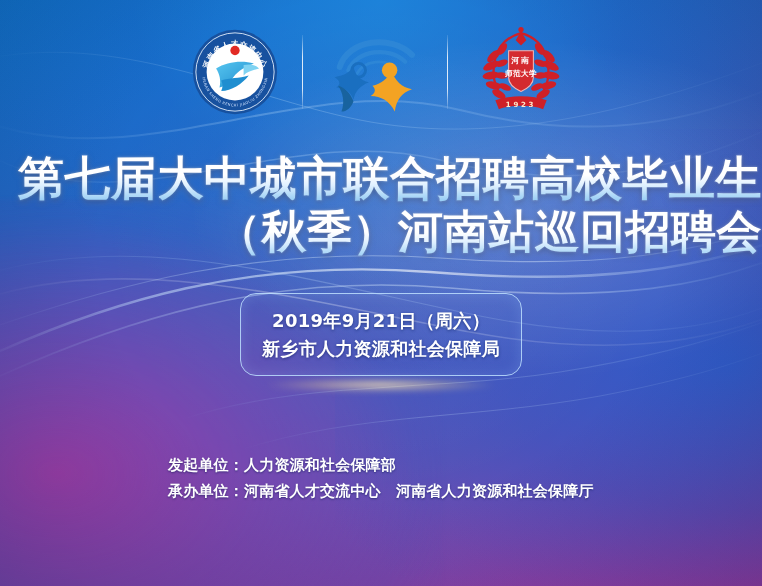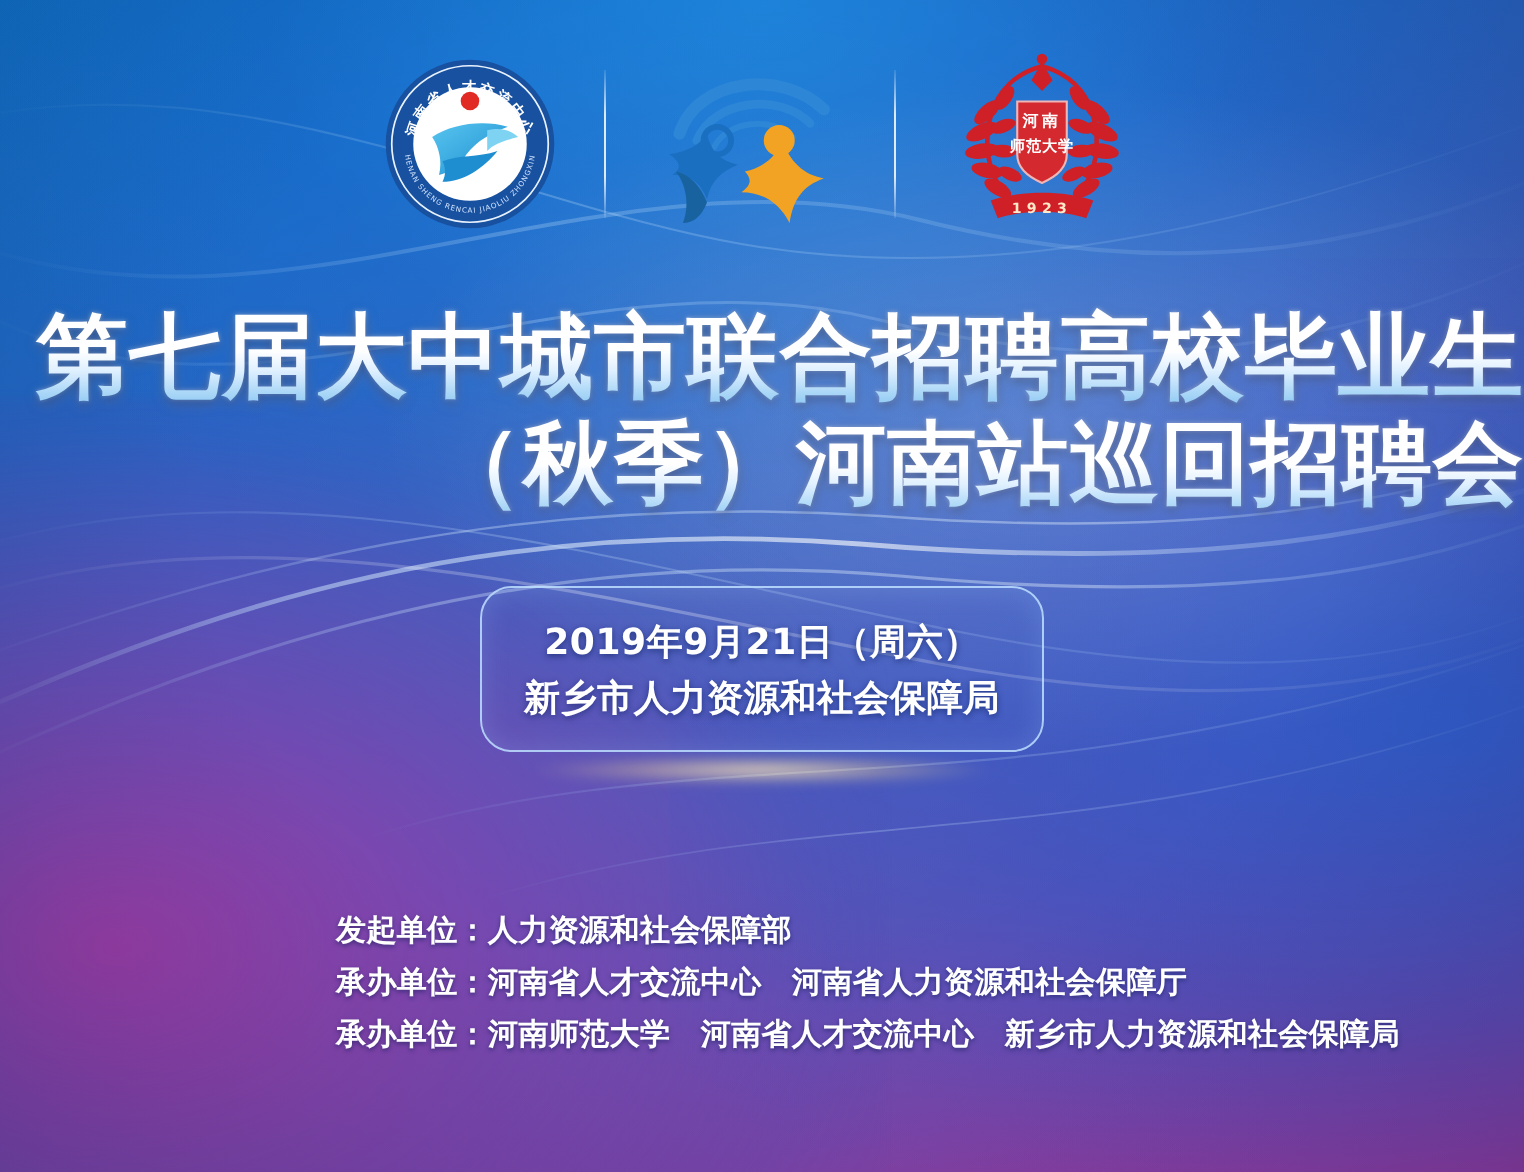--- a/index.html
+++ b/index.html
@@ -288,9 +288,6 @@
     <div class="org-line">
       <span>承办单位：</span><span class="val">河南省人才交流中心　河南省人力资源和社会保障厅</span>
     </div>
-    <div class="org-line">
-      <span>承办单位：</span><span class="val">河南师范大学　河南省人才交流中心　新乡市人力资源和社会保障局</span>
-    </div>
   </div>
 
 </div>

